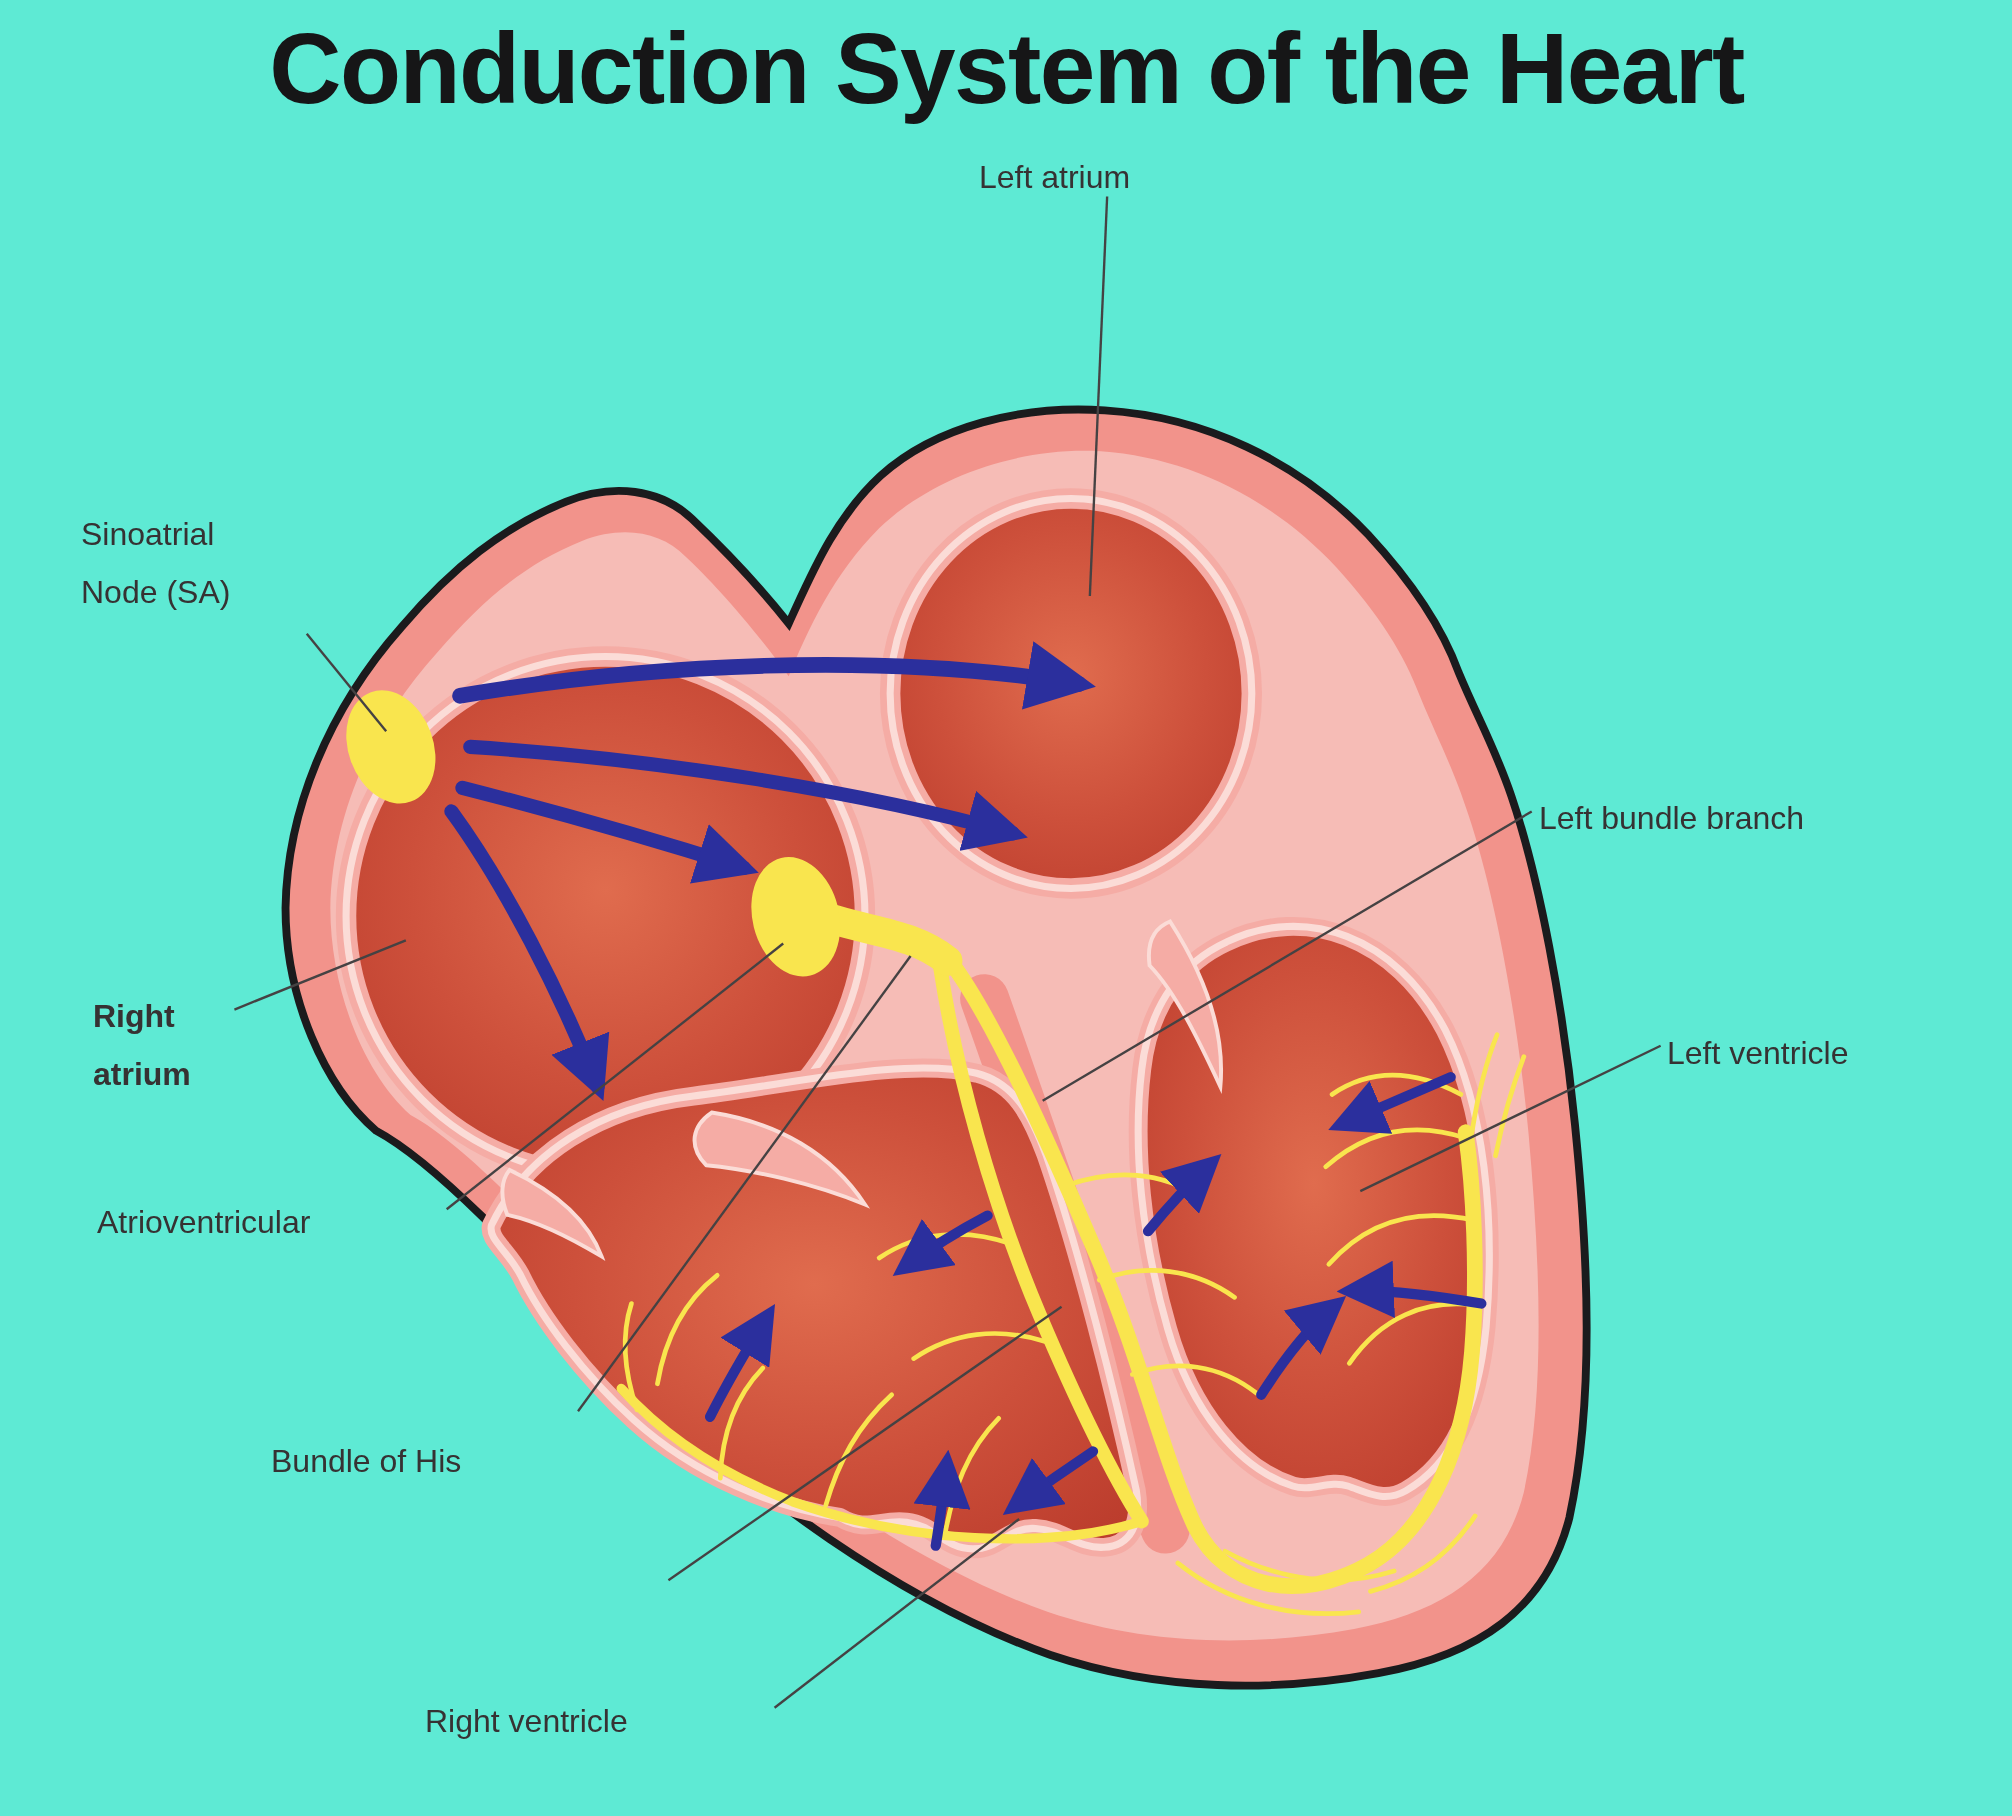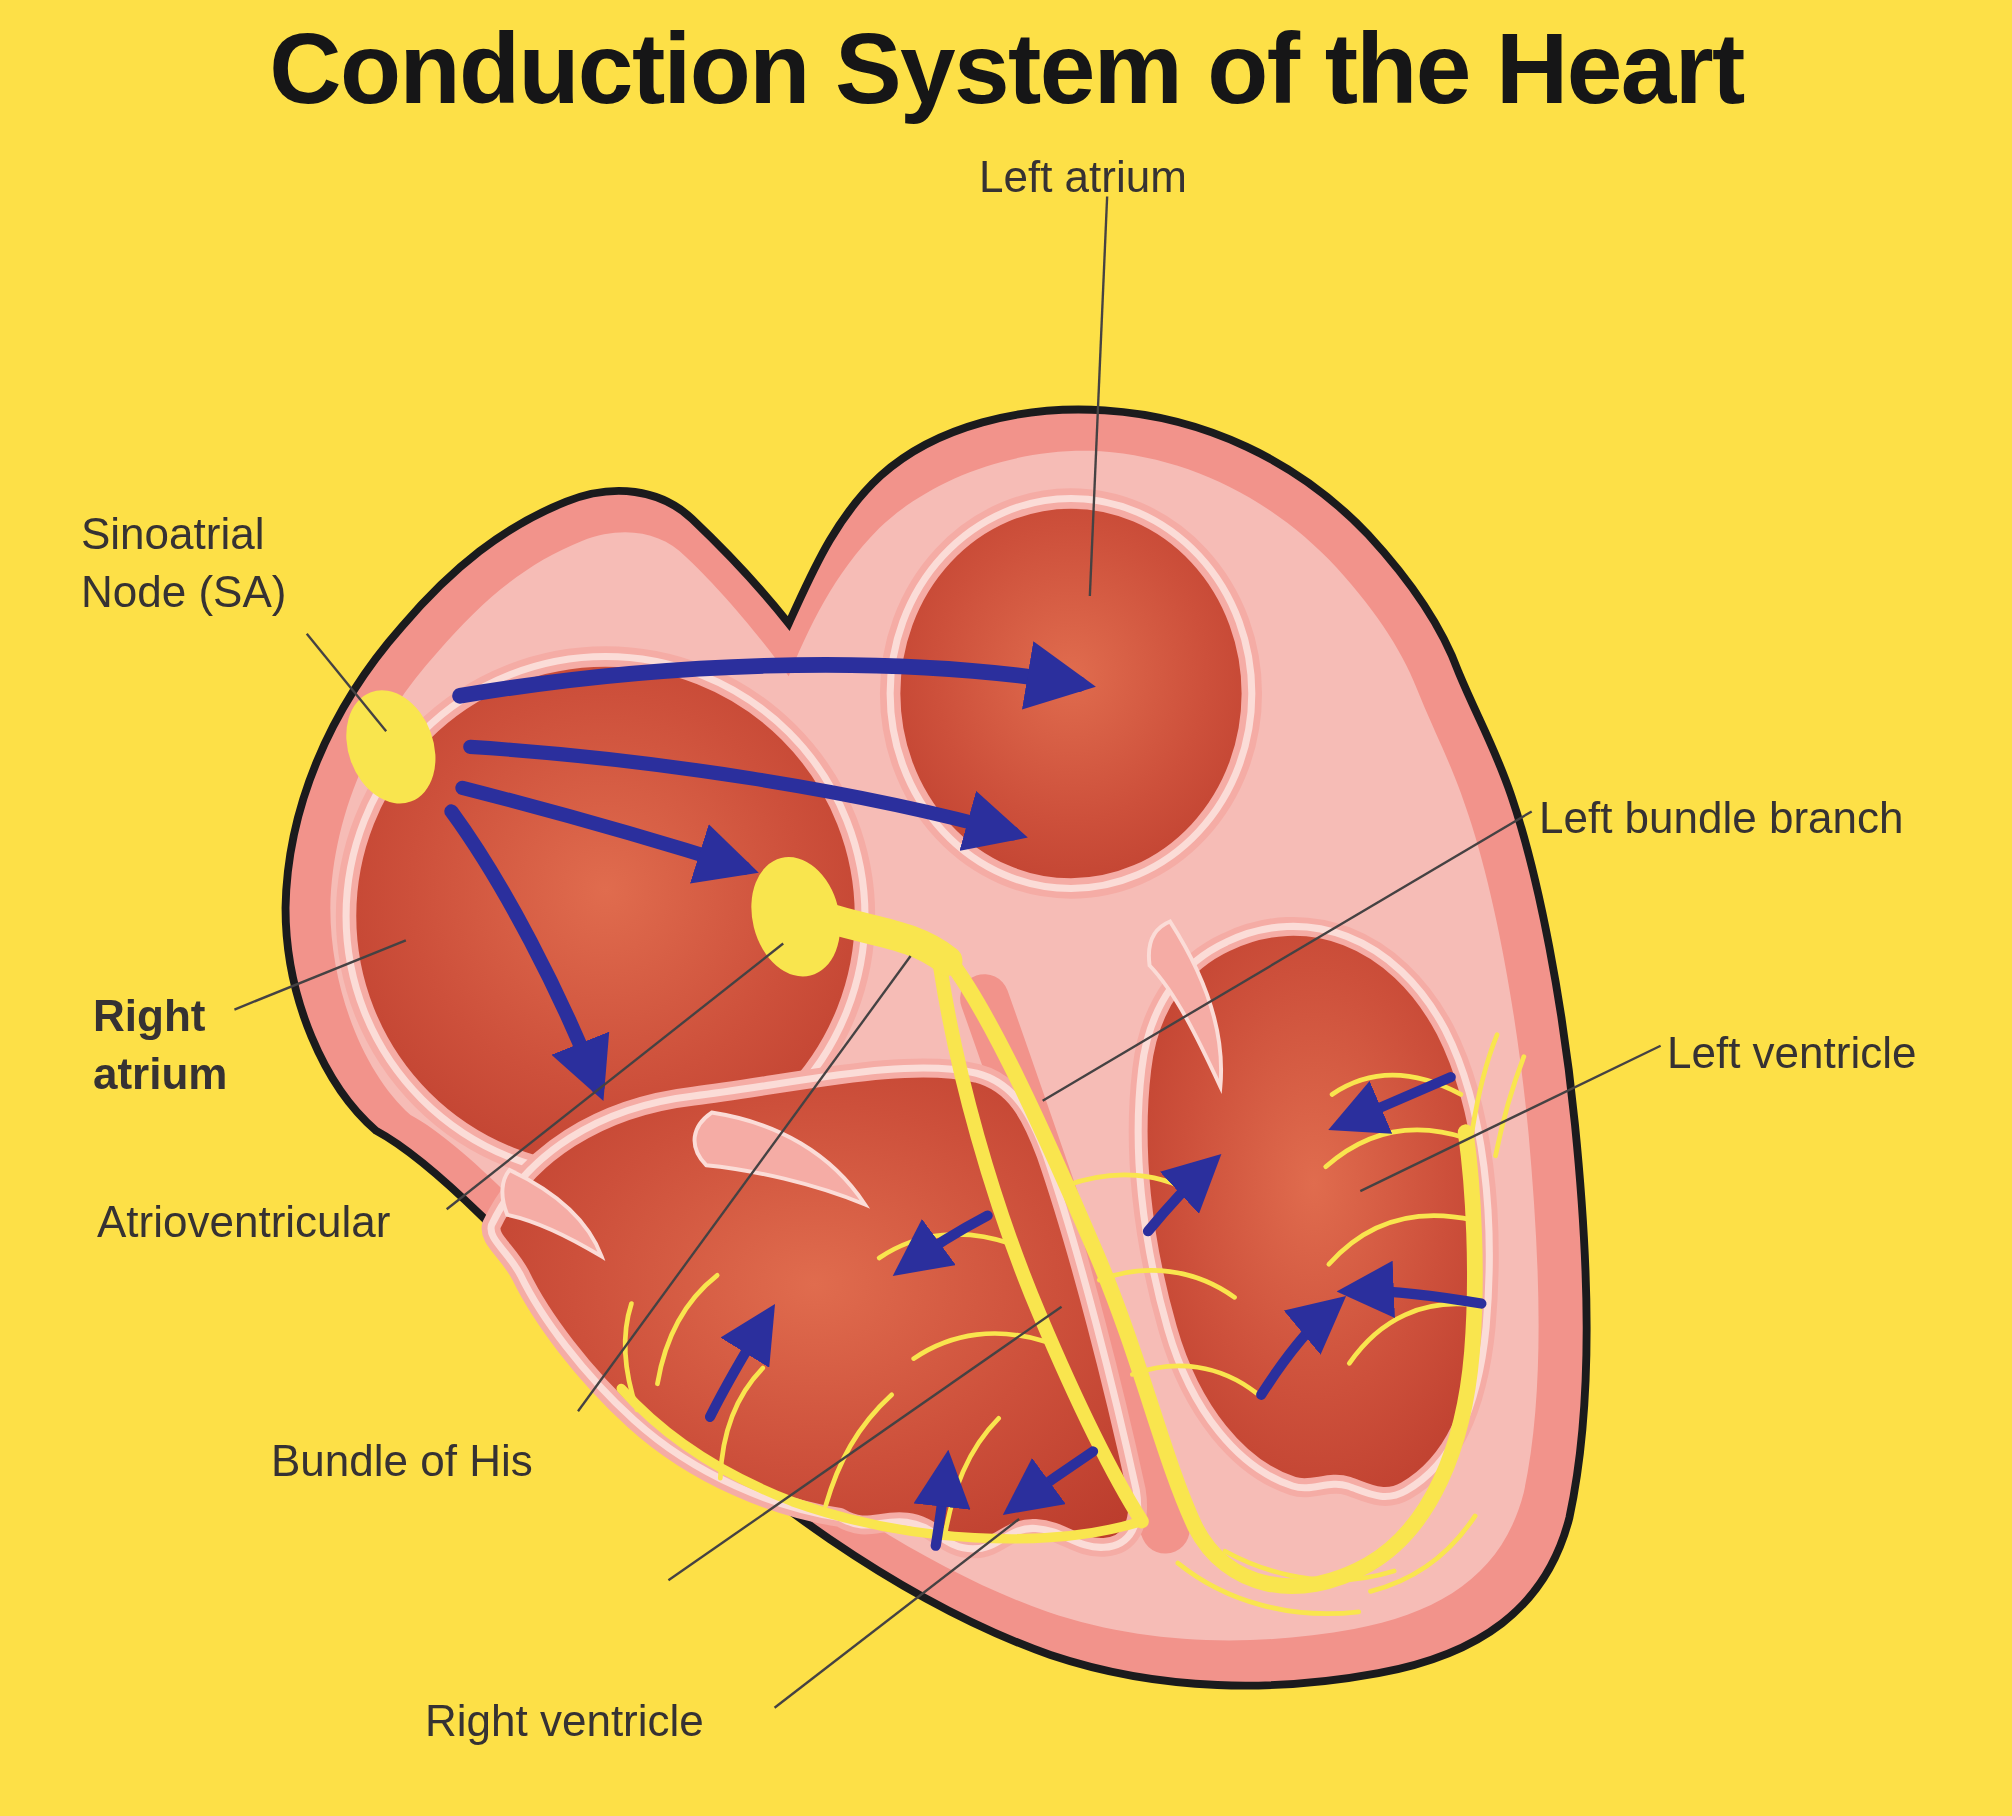--- a/index.html
+++ b/index.html
@@ -6,7 +6,7 @@
   .stage{
     position:relative;
     width:2013px;height:1817px;
-    background:#fde047;
+    background:#5eead4;
     font-family:"Liberation Sans", sans-serif;
     overflow:hidden;
   }

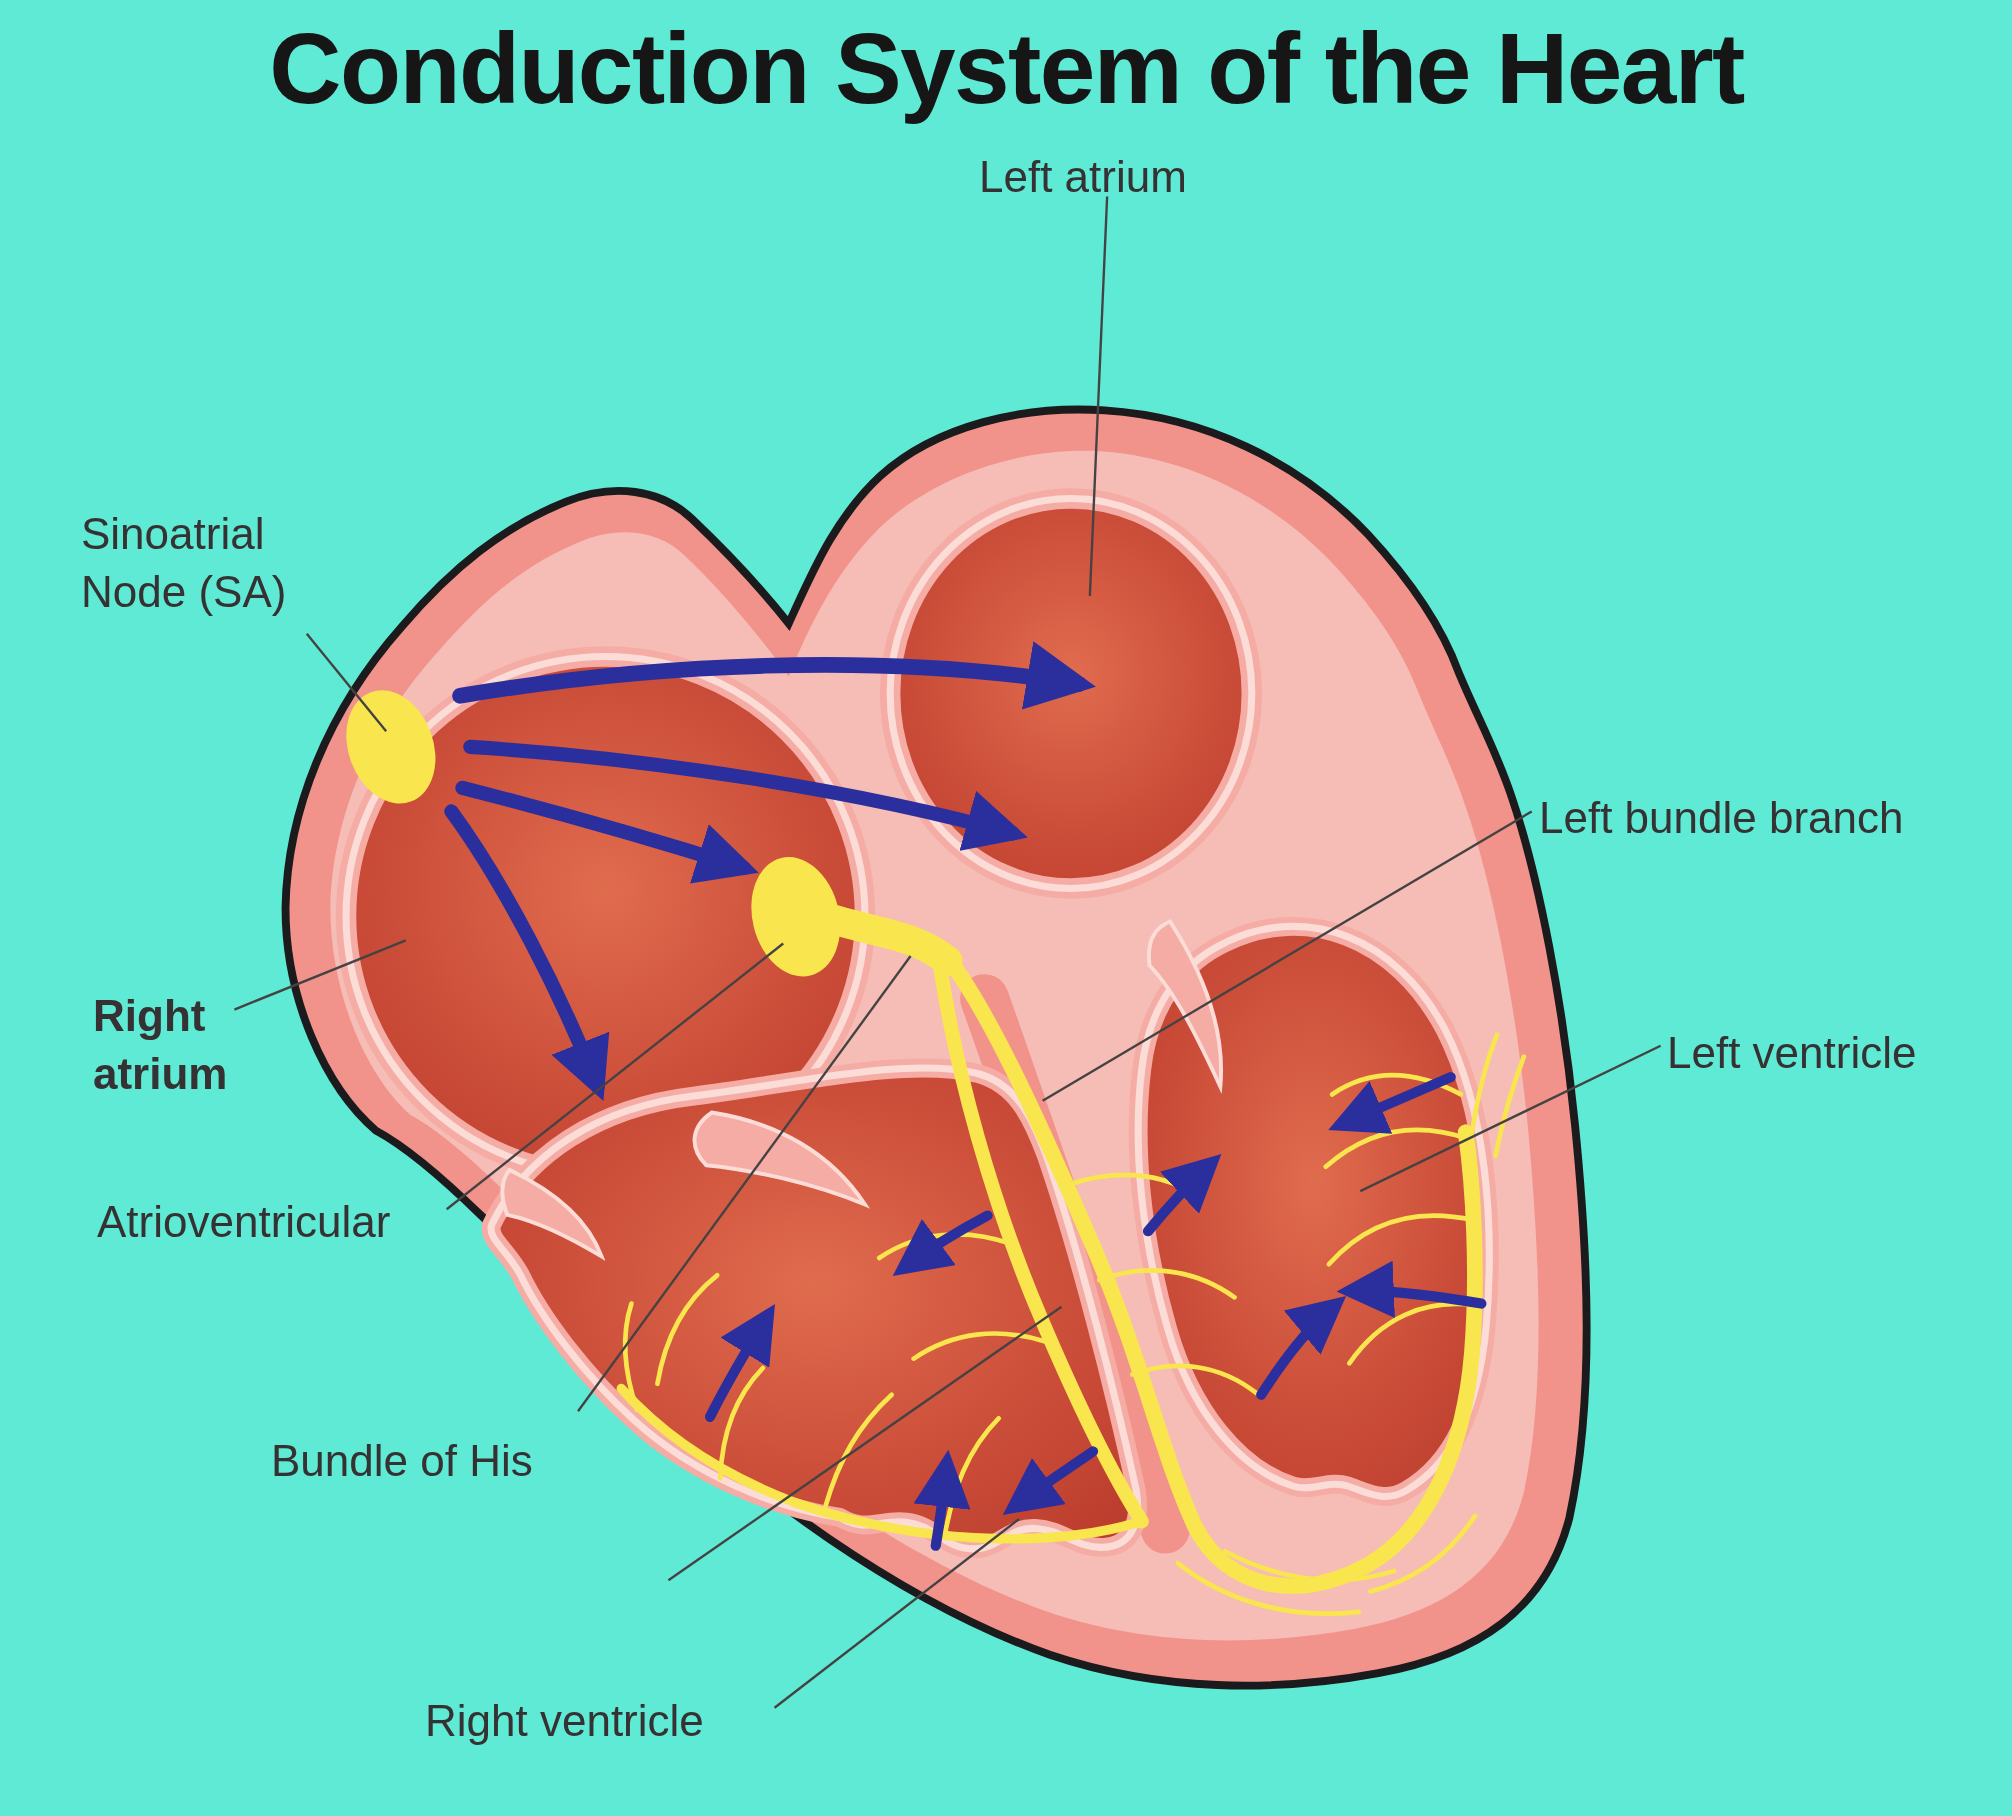--- a/index.html
+++ b/index.html
@@ -19,7 +19,7 @@
   .art{position:absolute;top:0;left:0;width:2013px;height:1817px;}
   .lbl{
     position:absolute;
-    font-size:44px;line-height:58px;
+    font-size:32px;line-height:58px;
     color:#363233;white-space:nowrap;
   }
   .lbl span{display:block;}

